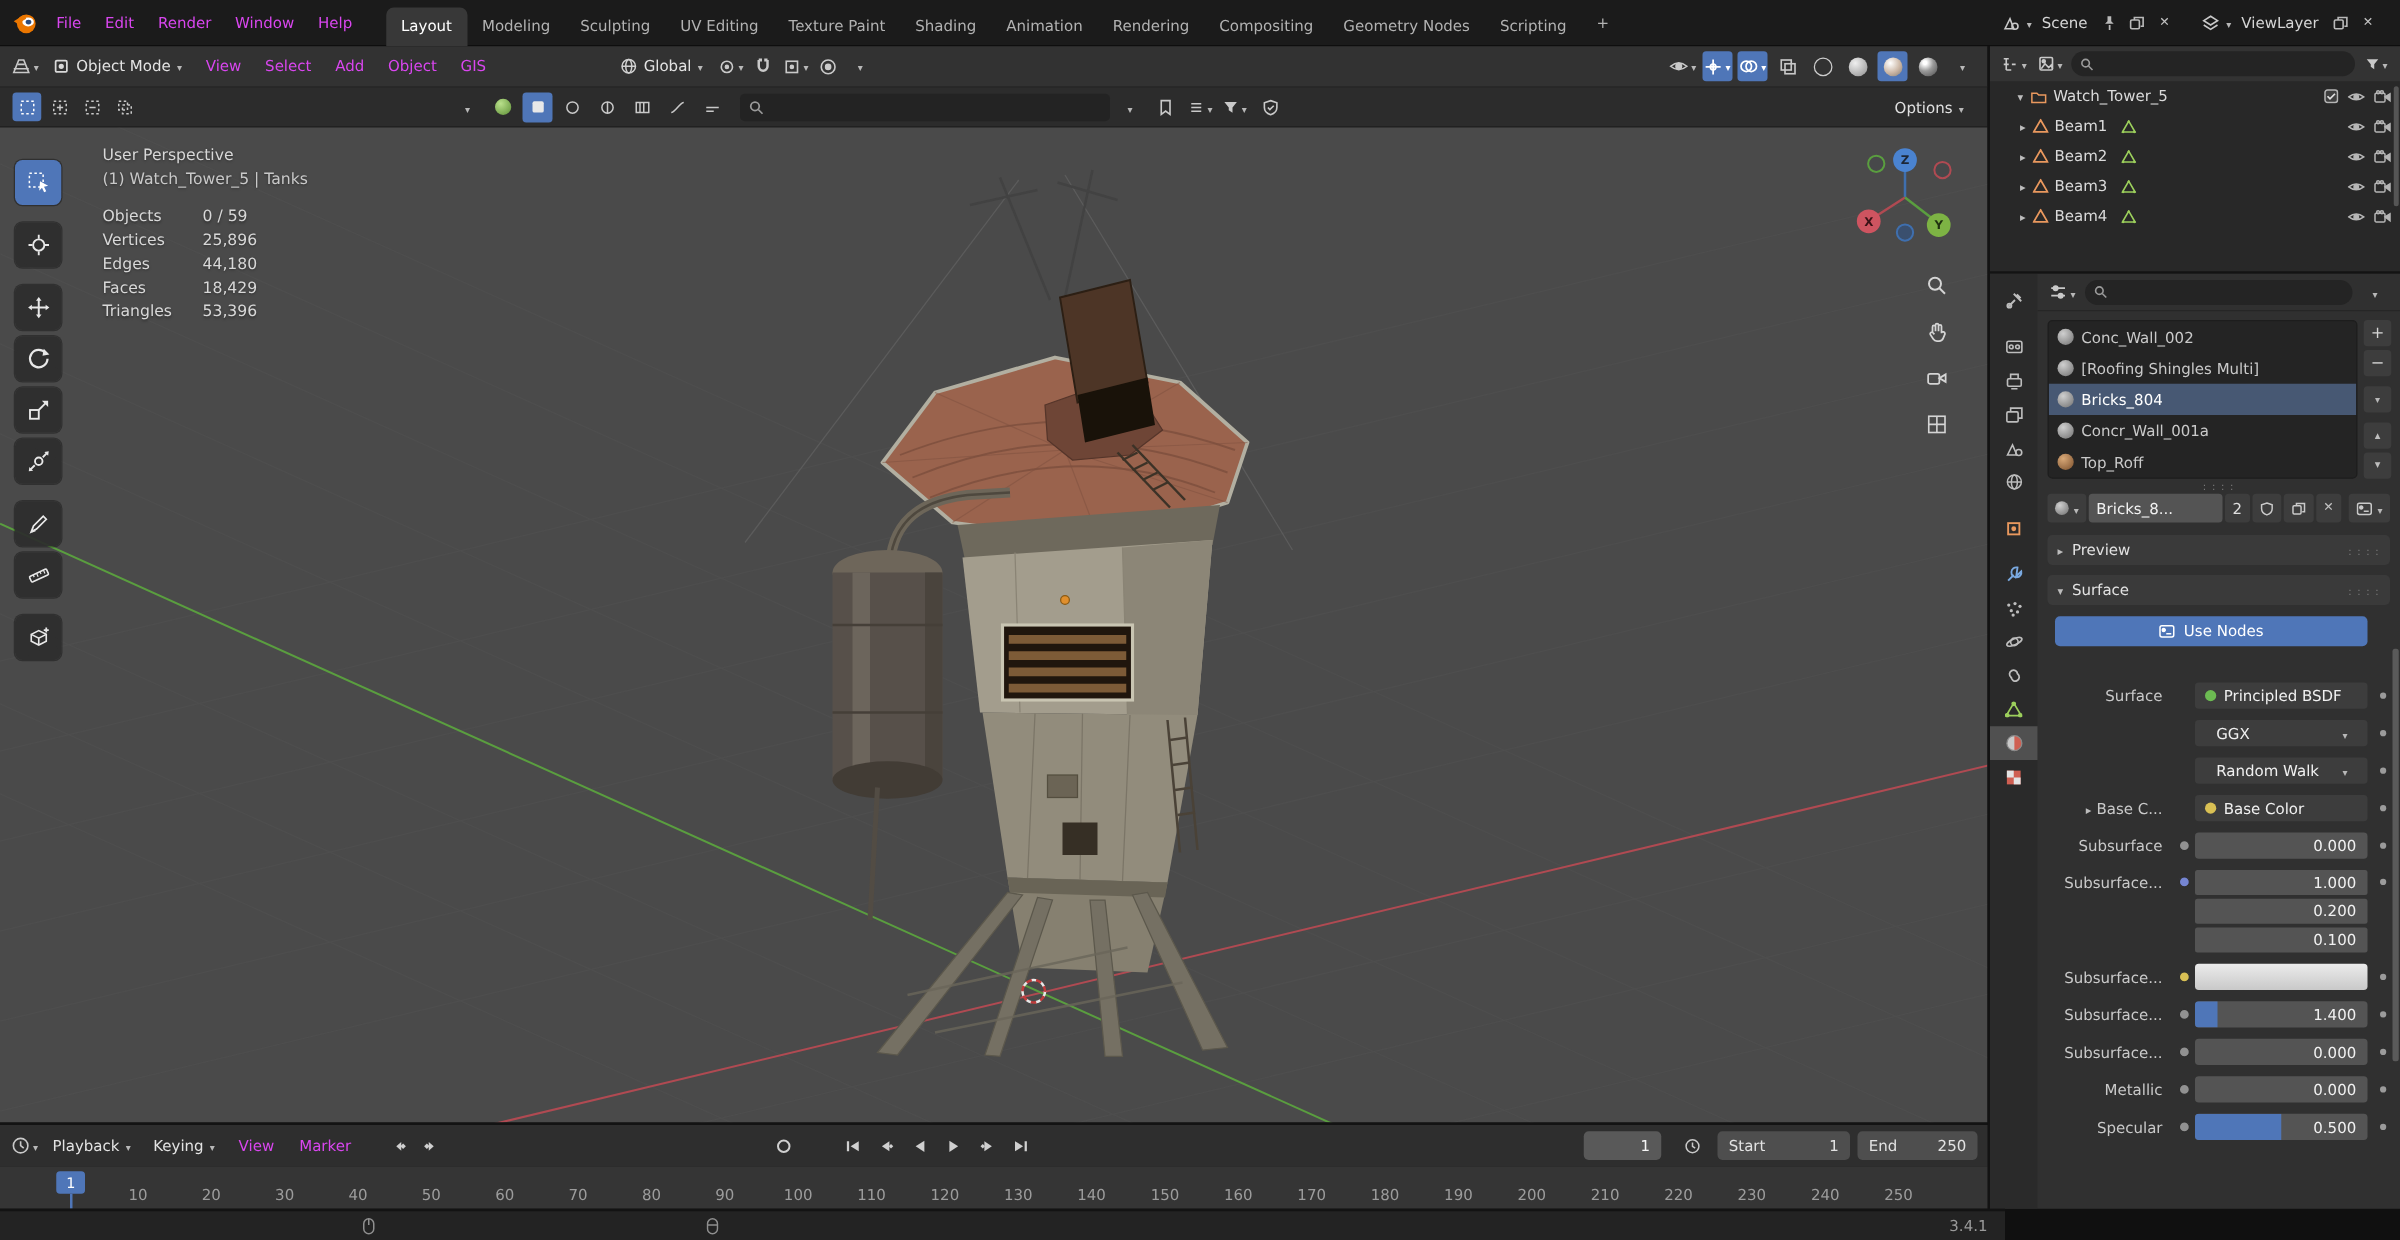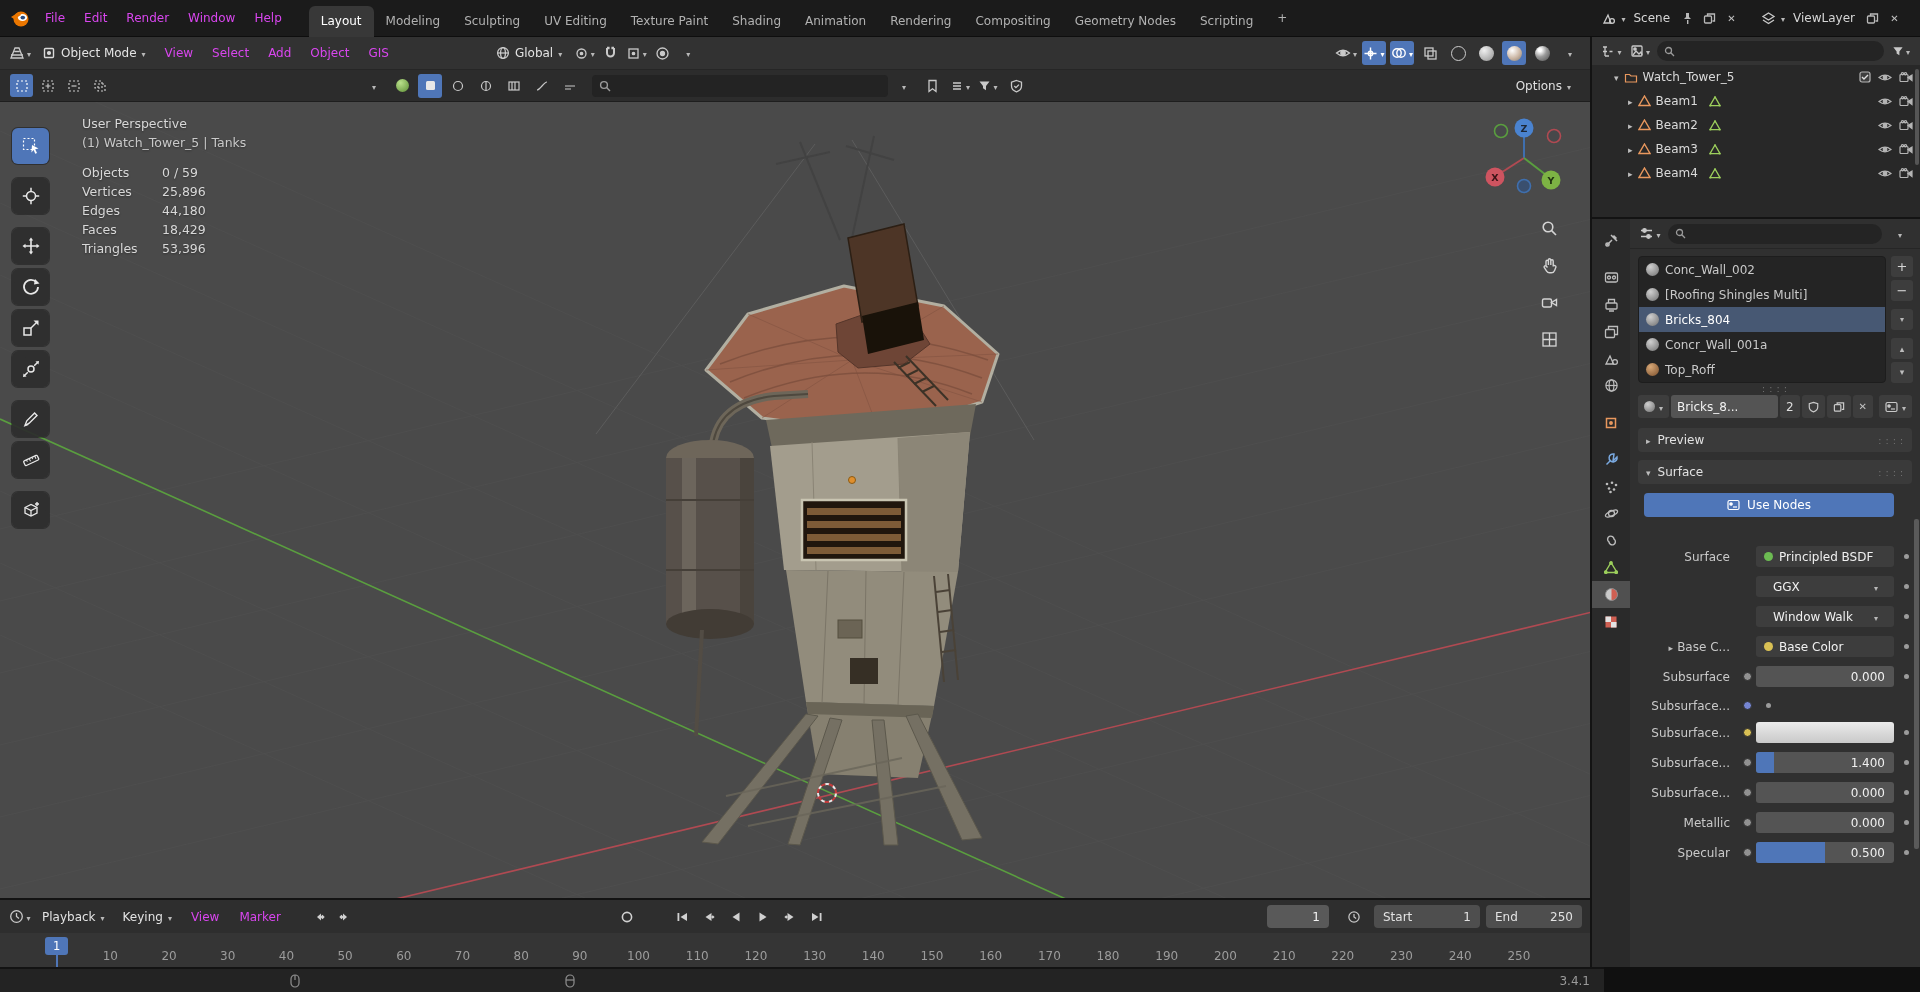--- a/index.html
+++ b/index.html
@@ -75,7 +75,7 @@
   .searchbox{flex:1;height:20px;background:#242424;border-radius:10px;display:flex;align-items:center;gap:5px;padding:0 7px;color:#8f8f8f}
   .orow{height:24px;display:flex;align-items:center;gap:5px;padding:0 7px;color:#dadada;white-space:nowrap}
   .orow .grow{flex:1}
-  .ind1{padding-left:10px}.ind2{padding-left:22px}.ind3{padding-left:36px}
+  .ind1{padding-left:10px}.ind2{padding-left:22px}.ind3{padding-left:24px}
   .oicons{display:flex;align-items:center;gap:7px;color:#b5b5b5}
   .out-scroll{position:absolute;right:1px;top:32px;width:4px;height:96px;background:#555;border-radius:2px}
 

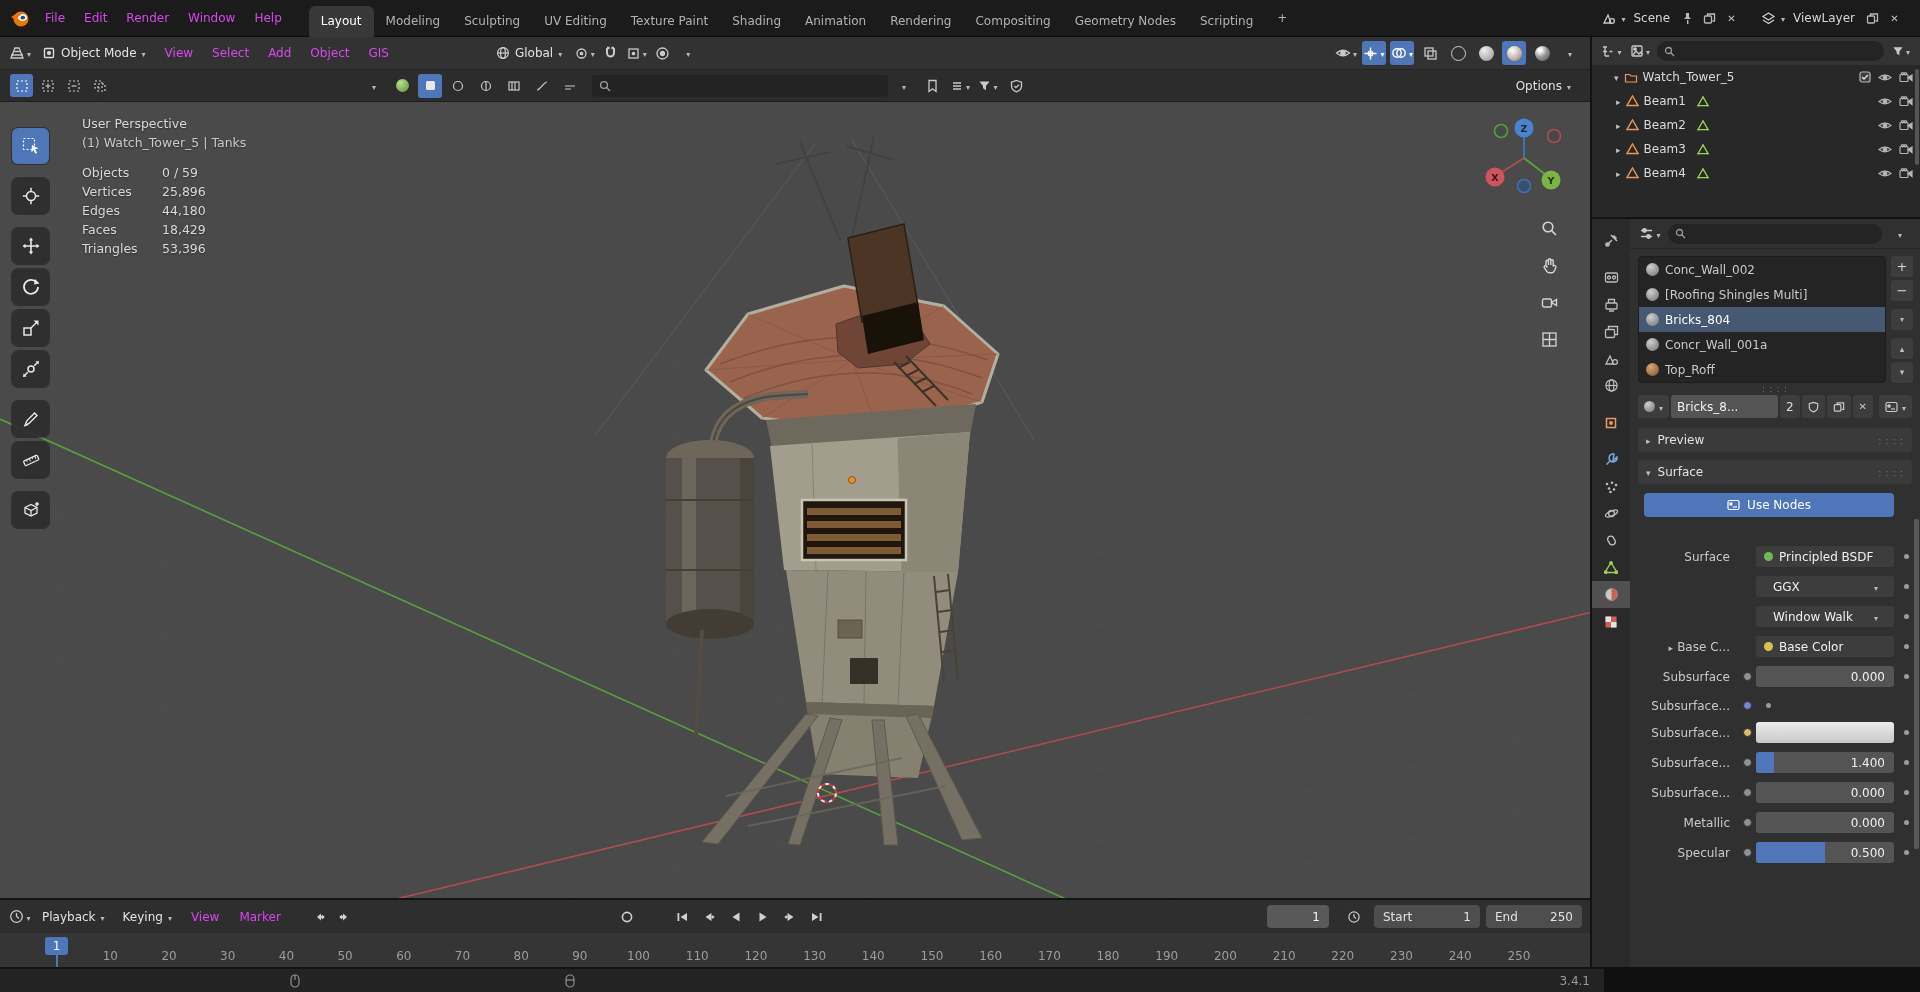--- a/index.html
+++ b/index.html
@@ -1080,7 +1080,7 @@
             <span class="plabel"></span>
             <span class="socket"></span>
             <div class="pfield menu">
-              <span class="ptext">Window Walk</span>
+              <span class="ptext">Random Walk</span>
                 <span class="ic-chev"></span>
             </div>
             <span class="deco">

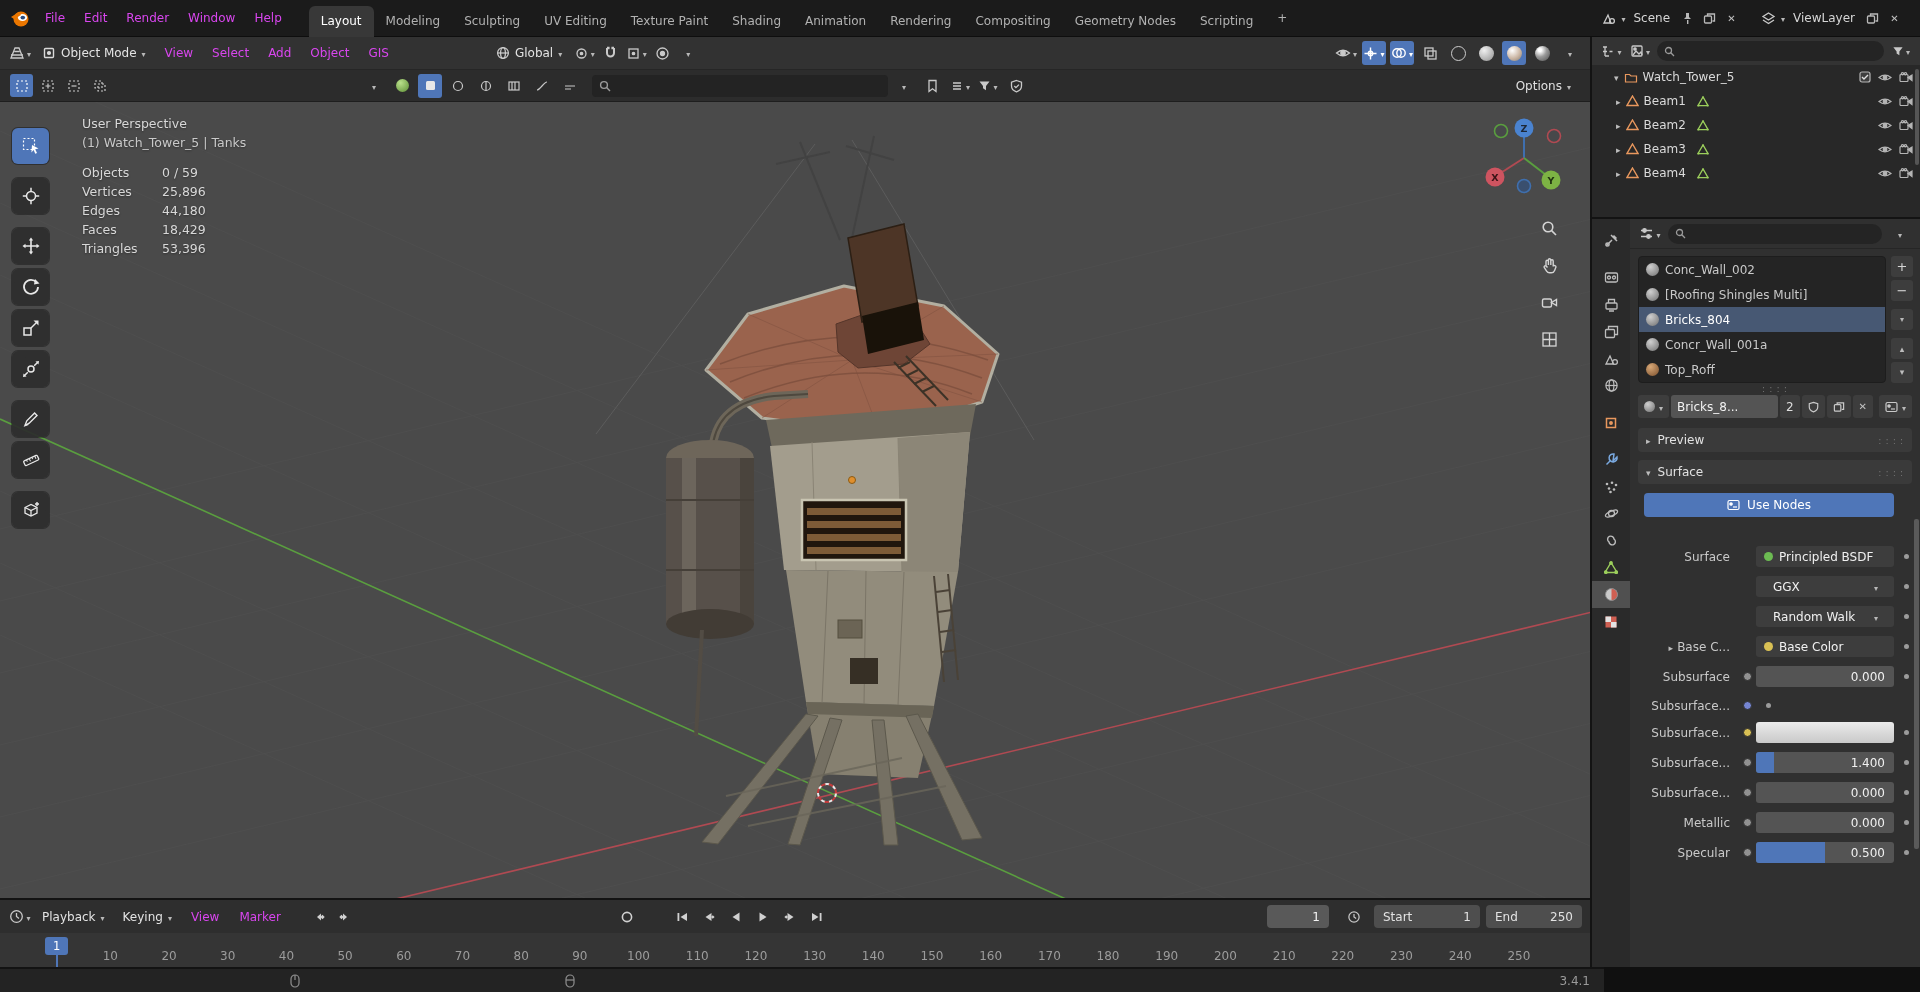--- a/index.html
+++ b/index.html
@@ -1123,6 +1123,17 @@
             <span class="socket blue" style="margin-top:5px">
                 <i></i>
               </span>
+            <div class="vstack">
+                <div class="vfield">
+                  <span class="pval">1.000</span>
+                </div>
+                <div class="vfield">
+                  <span class="pval">0.200</span>
+                </div>
+                <div class="vfield">
+                  <span class="pval">0.100</span>
+                </div>
+              </div>
             <span class="deco" style="margin-top:7px">
                 <i></i>
               </span>

